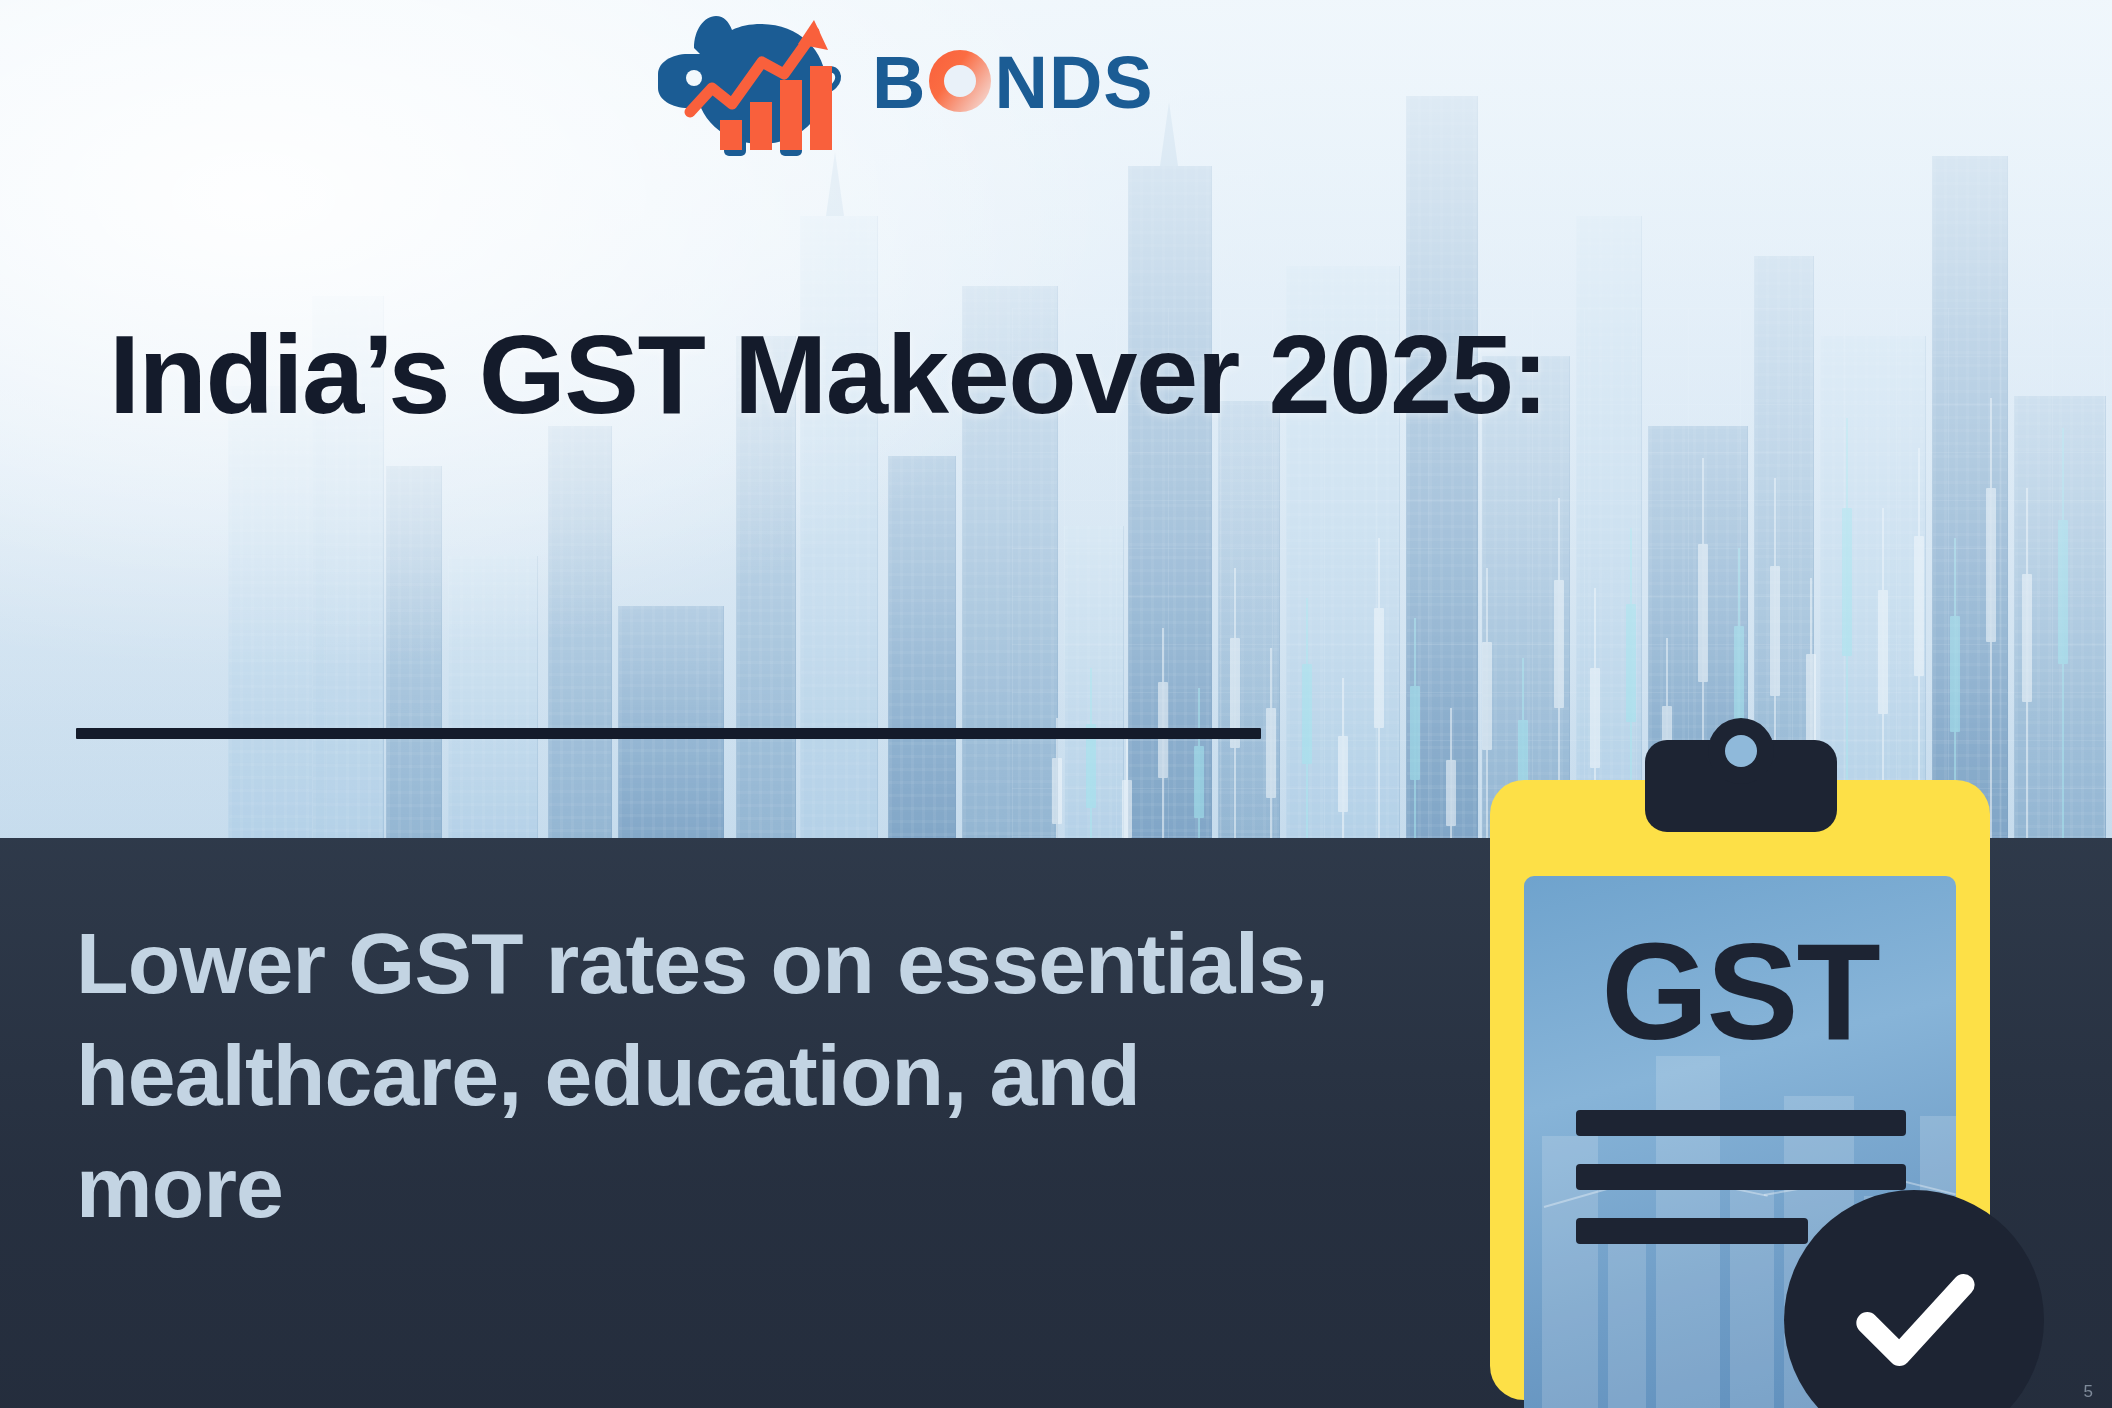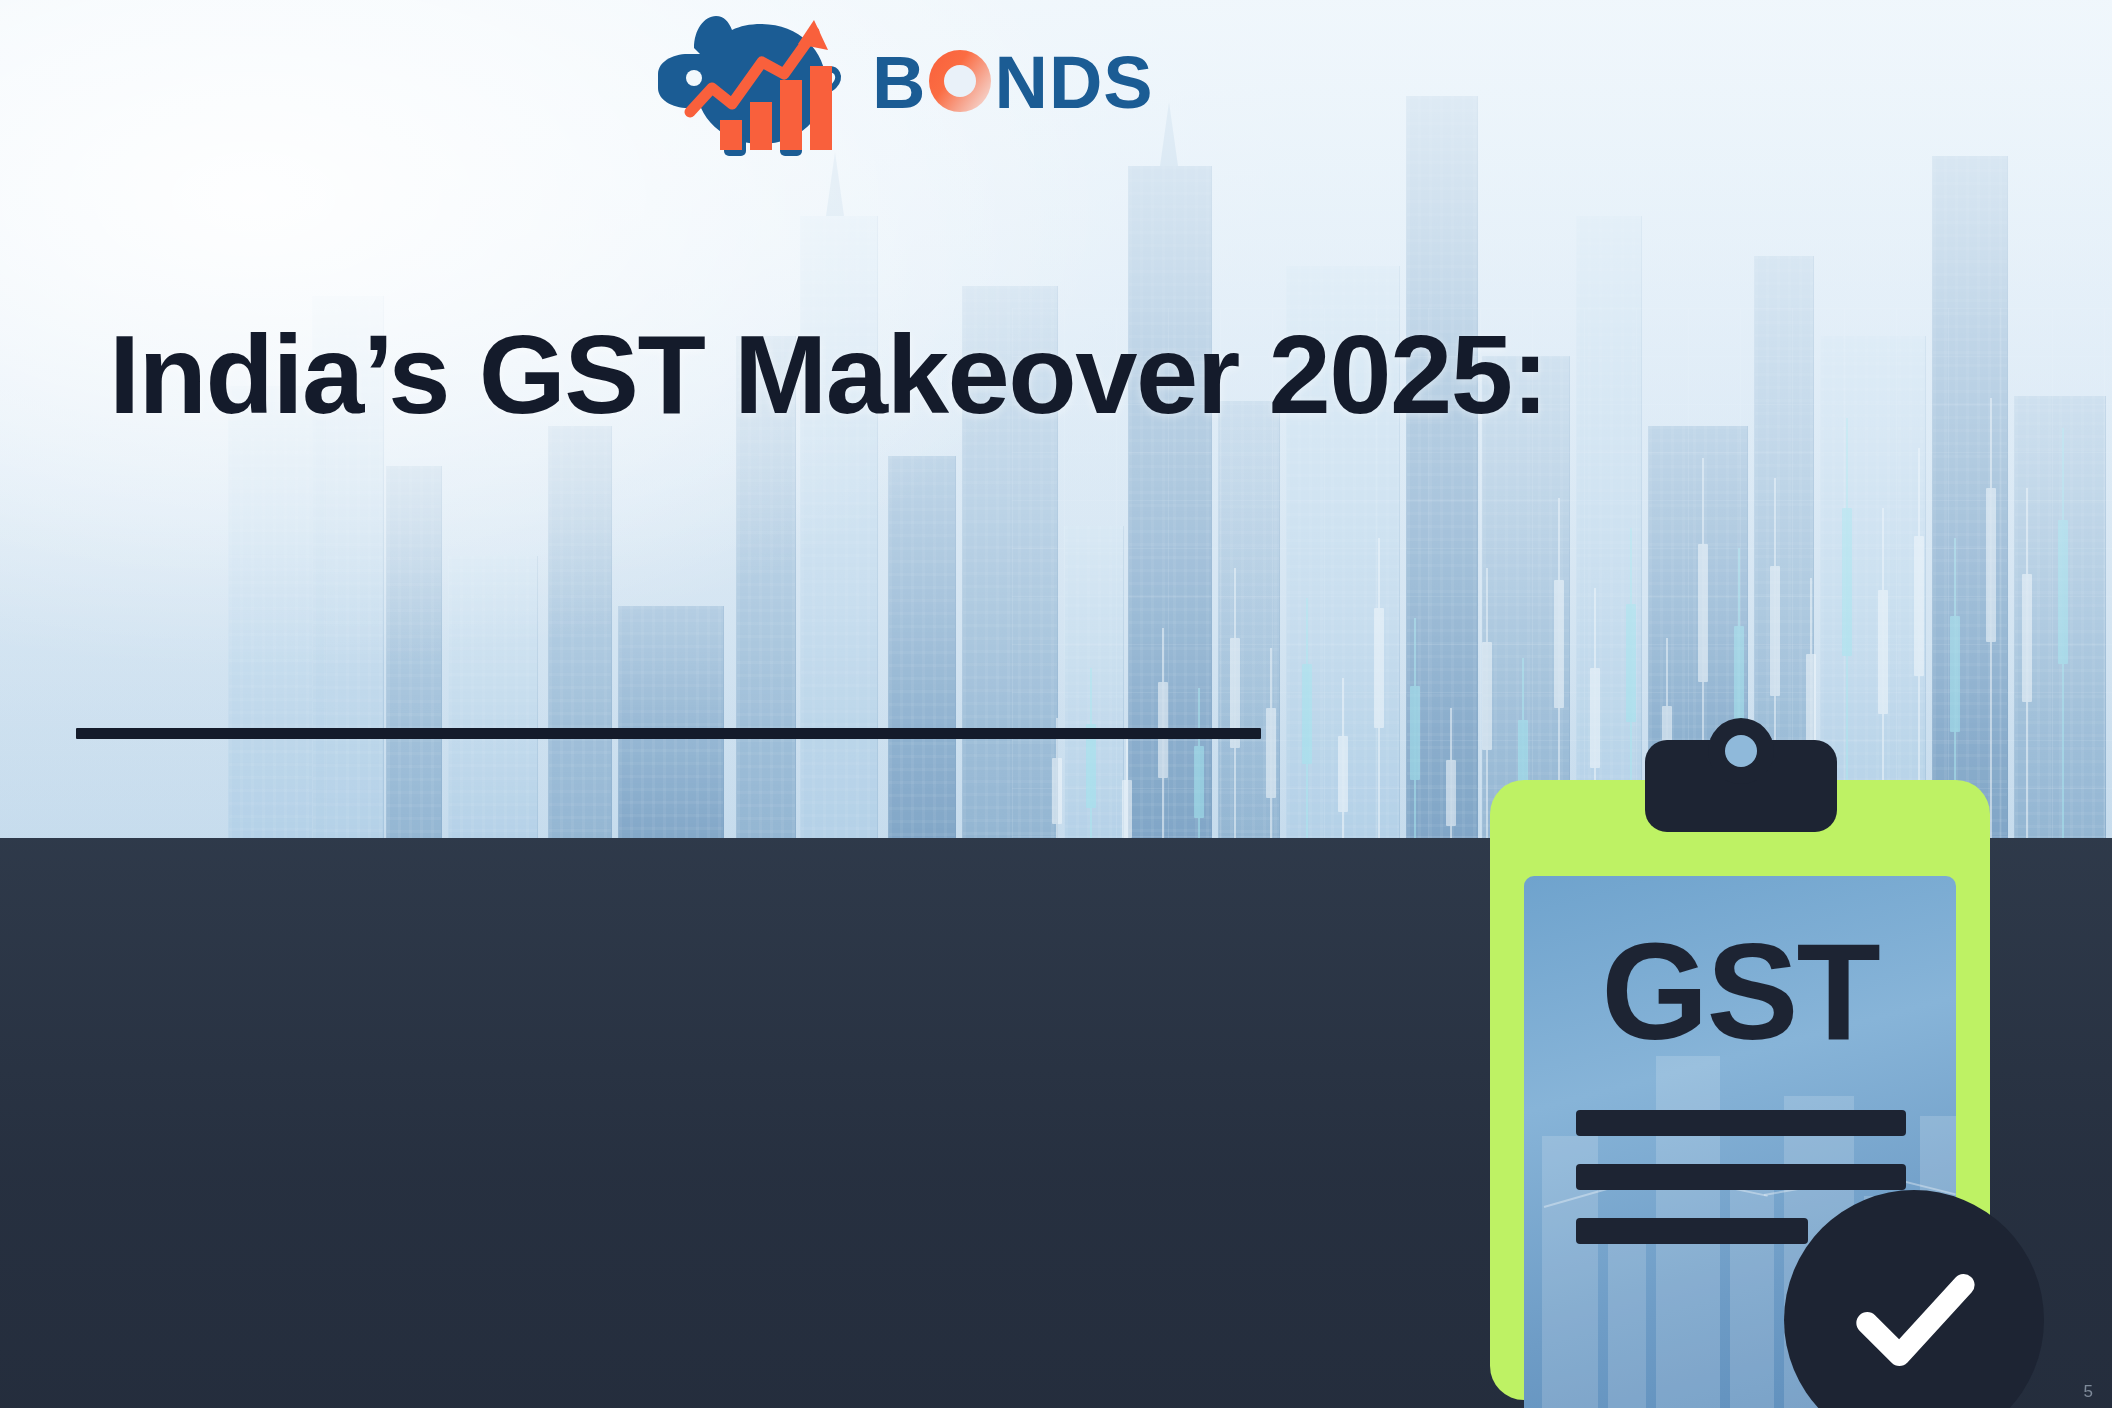--- a/index.html
+++ b/index.html
@@ -562,6 +562,7 @@
     <div class="band-photo"></div>
   </div>
 
+  <div class="subtitle">Lower GST rates on essentials, healthcare, education, and more</div>
 
   <div class="clipboard">
     <div class="cb-body">

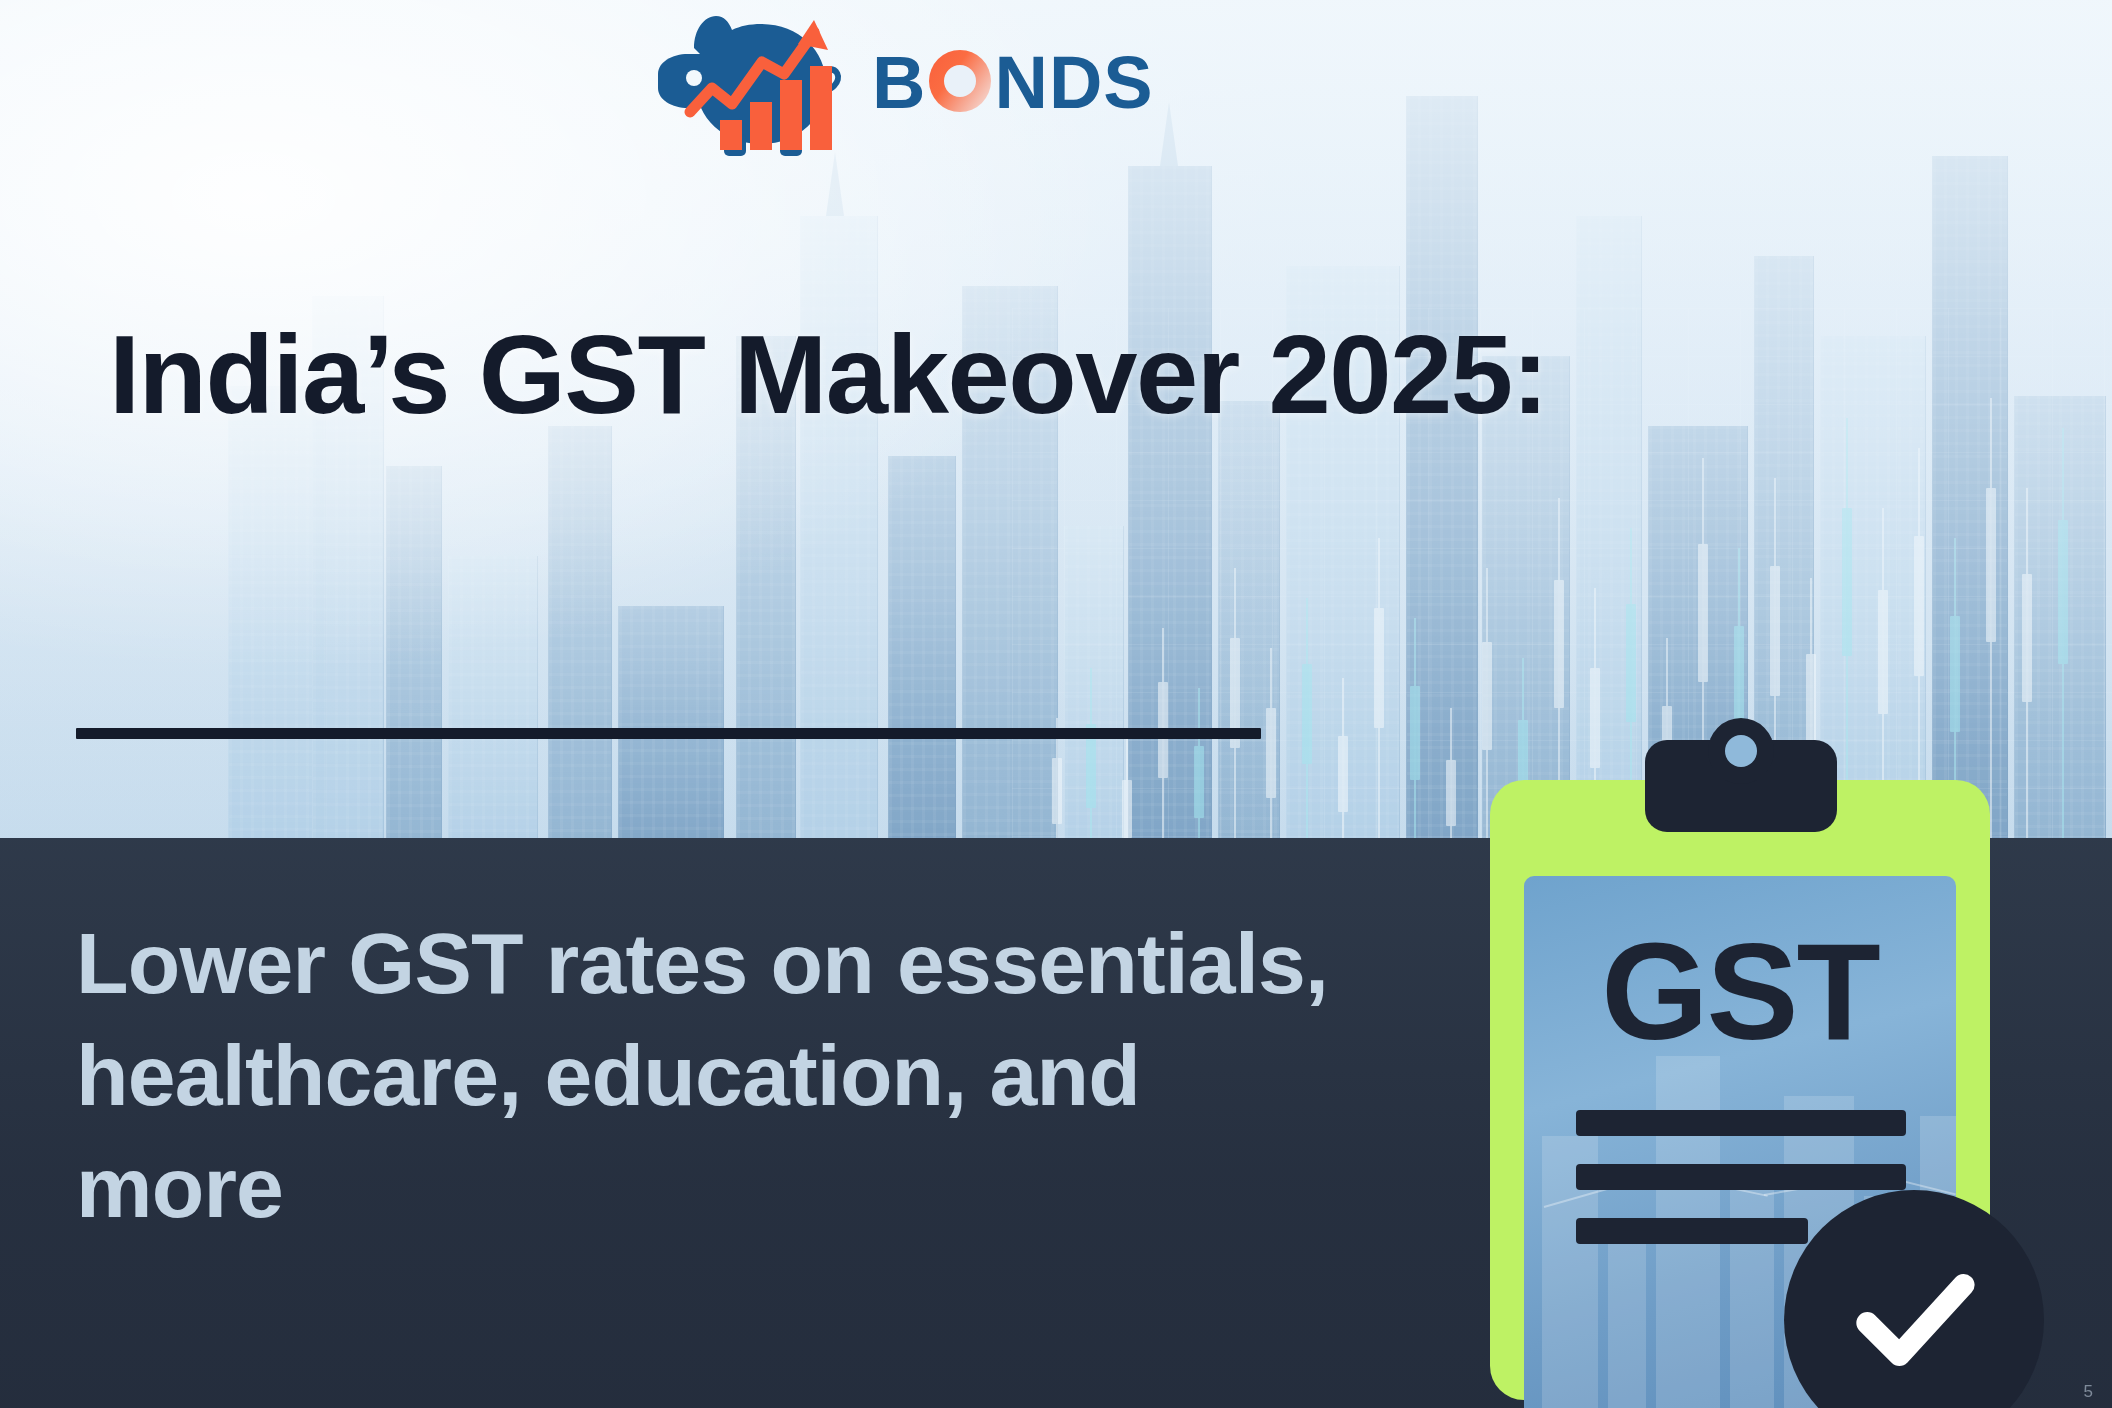--- a/index.html
+++ b/index.html
@@ -231,7 +231,7 @@
     position: absolute;
     left: 0; top: 40px;
     width: 500px; height: 620px;
-    background: #bef264;
+    background: #fde047;
     border-radius: 34px;
   }
   .cb-screen {

